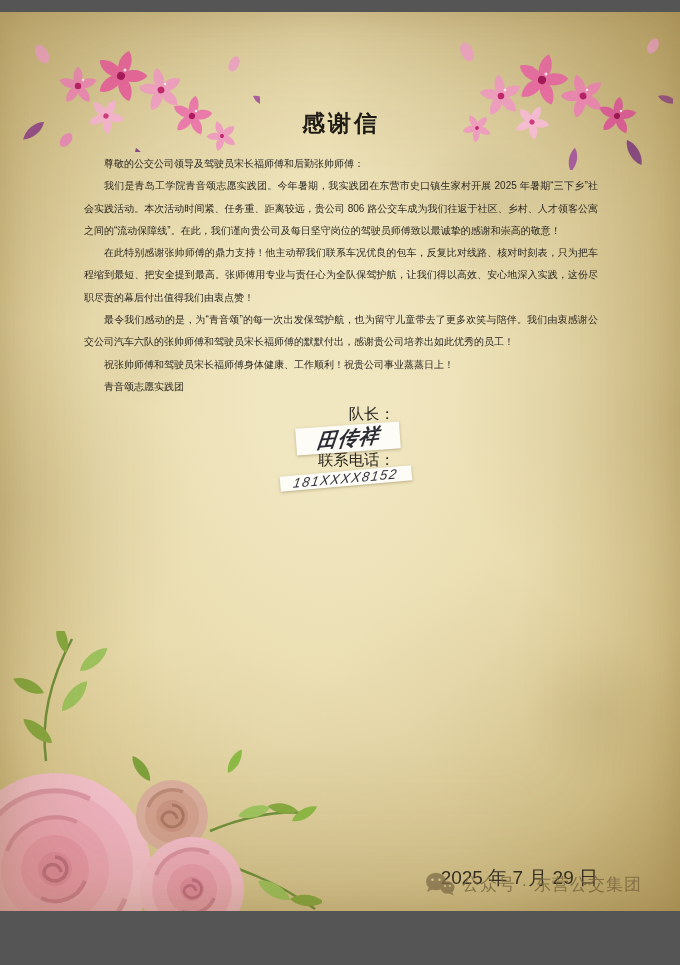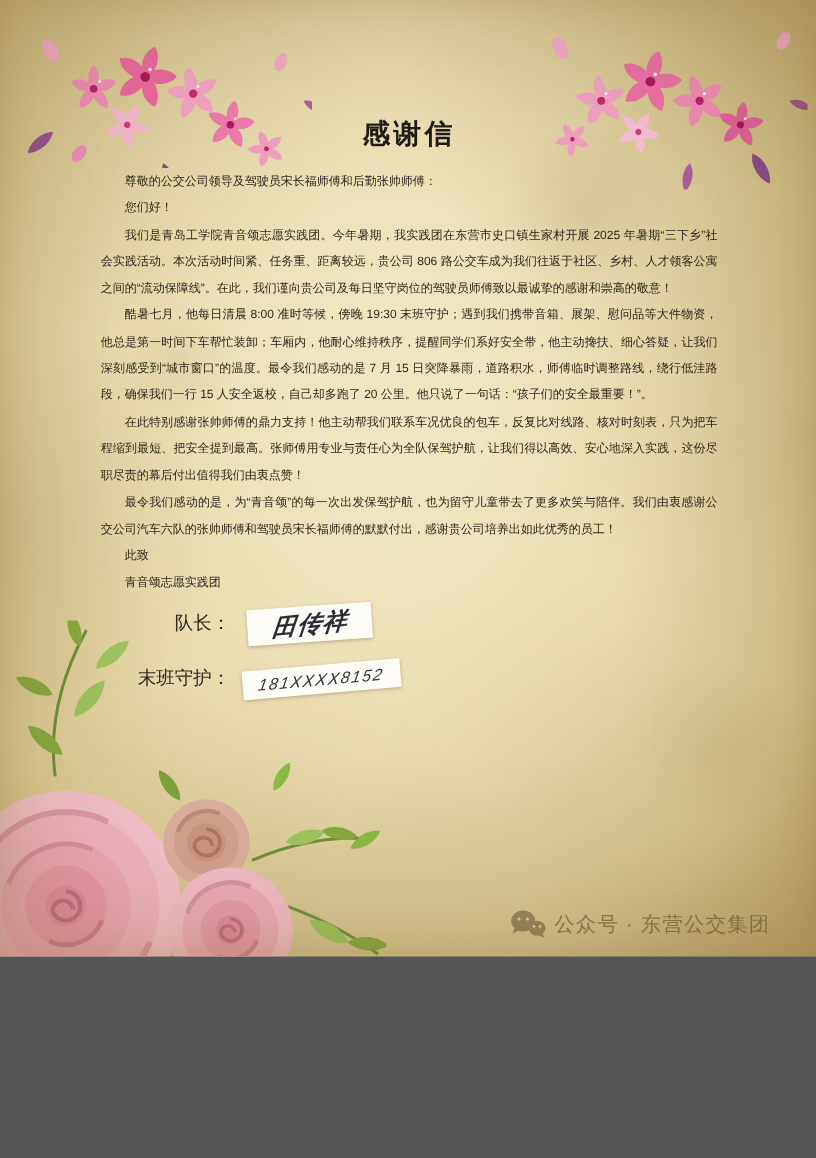--- a/index.html
+++ b/index.html
@@ -5,7 +5,7 @@
   html,body{margin:0;padding:0;}
   body{font-family:"Liberation Sans","DejaVu Sans",sans-serif;background:#555;}
   .page{
-    position:relative;width:680px;height:797px;overflow:hidden;margin:0 auto;
+    position:relative;width:680px;height:899px;overflow:hidden;margin:12px auto;
     background-color:#e7dab0;
     background-image:
       radial-gradient(circle at 8% 4%, rgba(120,96,38,.14), transparent 26%),

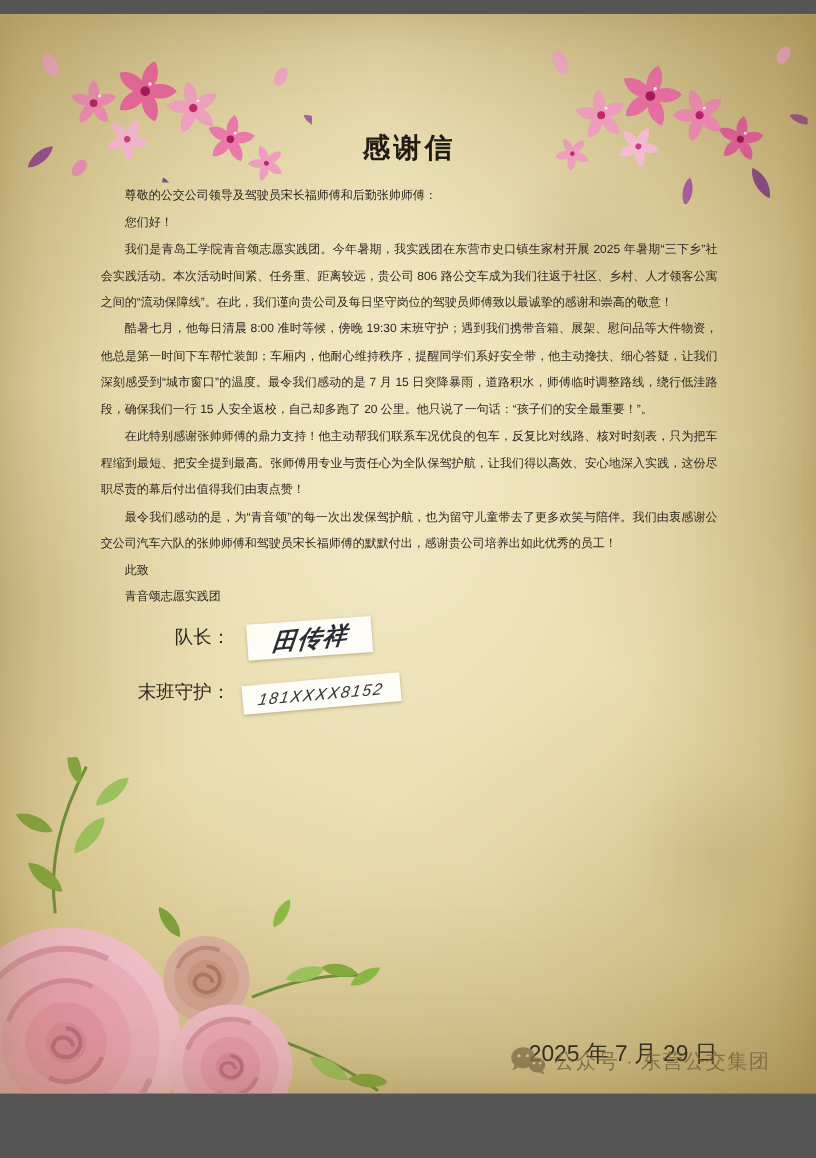--- a/index.html
+++ b/index.html
@@ -196,7 +196,6 @@
     <h1 class="title">感谢信</h1>
     <div class="body-text">
       <p>尊敬的公交公司领导及驾驶员宋长福师傅和后勤张帅师傅：</p>
-      <p>您们好！</p>
       <p>我们是青岛工学院青音颂志愿实践团。今年暑期，我实践团在东营市史口镇生家村开展 2025 年暑期“三下乡”社会实践活动。本次活动时间紧、任务重、距离较远，贵公司 806 路公交车成为我们往返于社区、乡村、人才领客公寓之间的“流动保障线”。在此，我们谨向贵公司及每日坚守岗位的驾驶员师傅致以最诚挚的感谢和崇高的敬意！</p>
       <p>酷暑七月，他每日清晨 8:00 准时等候，傍晚 19:30 末班守护；遇到我们携带音箱、展架、慰问品等大件物资，他总是第一时间下车帮忙装卸；车厢内，他耐心维持秩序，提醒同学们系好安全带，他主动搀扶、细心答疑，让我们深刻感受到“城市窗口”的温度。最令我们感动的是 7 月 15 日突降暴雨，道路积水，师傅临时调整路线，绕行低洼路段，确保我们一行 15 人安全返校，自己却多跑了 20 公里。他只说了一句话：“孩子们的安全最重要！”。</p>
       <p>在此特别感谢张帅师傅的鼎力支持！他主动帮我们联系车况优良的包车，反复比对线路、核对时刻表，只为把车程缩到最短、把安全提到最高。张师傅用专业与责任心为全队保驾护航，让我们得以高效、安心地深入实践，这份尽职尽责的幕后付出值得我们由衷点赞！</p>

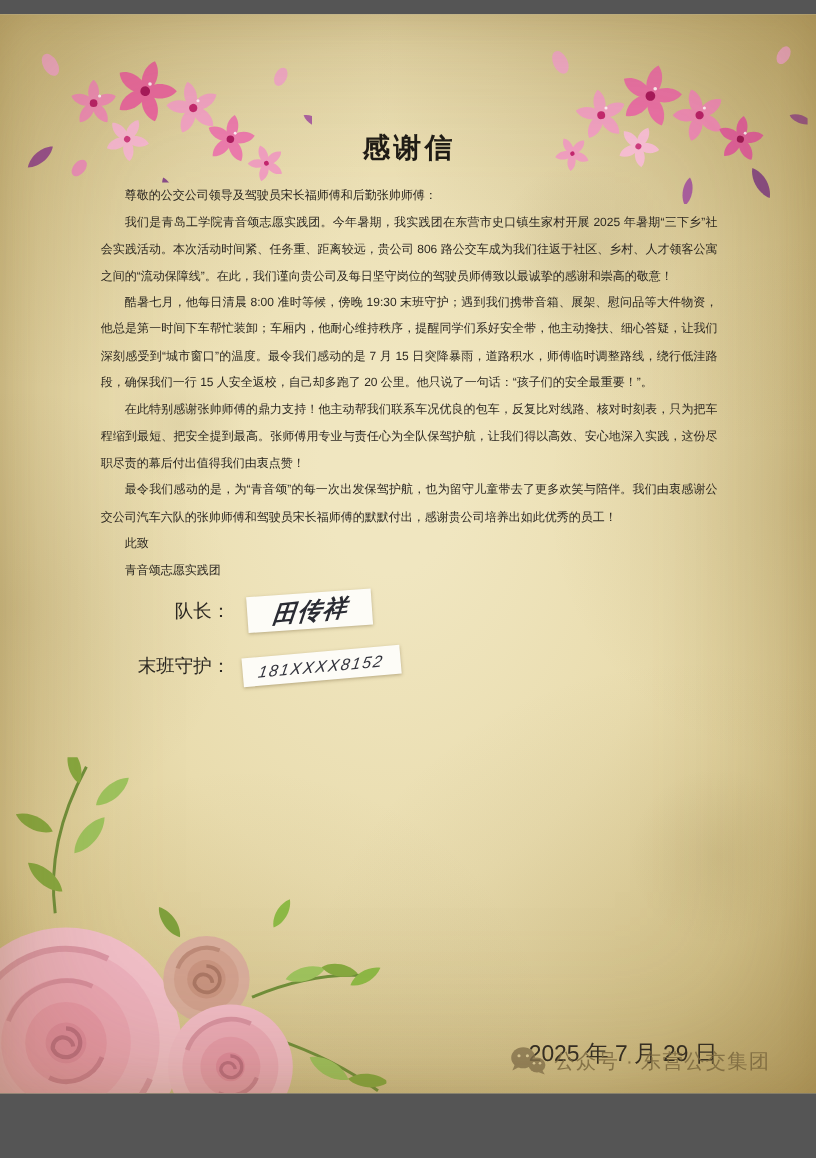--- a/index.html
+++ b/index.html
@@ -197,7 +197,6 @@
     <div class="body-text">
       <p>尊敬的公交公司领导及驾驶员宋长福师傅和后勤张帅师傅：</p>
       <p>我们是青岛工学院青音颂志愿实践团。今年暑期，我实践团在东营市史口镇生家村开展 2025 年暑期“三下乡”社会实践活动。本次活动时间紧、任务重、距离较远，贵公司 806 路公交车成为我们往返于社区、乡村、人才领客公寓之间的“流动保障线”。在此，我们谨向贵公司及每日坚守岗位的驾驶员师傅致以最诚挚的感谢和崇高的敬意！</p>
-      <p>酷暑七月，他每日清晨 8:00 准时等候，傍晚 19:30 末班守护；遇到我们携带音箱、展架、慰问品等大件物资，他总是第一时间下车帮忙装卸；车厢内，他耐心维持秩序，提醒同学们系好安全带，他主动搀扶、细心答疑，让我们深刻感受到“城市窗口”的温度。最令我们感动的是 7 月 15 日突降暴雨，道路积水，师傅临时调整路线，绕行低洼路段，确保我们一行 15 人安全返校，自己却多跑了 20 公里。他只说了一句话：“孩子们的安全最重要！”。</p>
       <p>在此特别感谢张帅师傅的鼎力支持！他主动帮我们联系车况优良的包车，反复比对线路、核对时刻表，只为把车程缩到最短、把安全提到最高。张师傅用专业与责任心为全队保驾护航，让我们得以高效、安心地深入实践，这份尽职尽责的幕后付出值得我们由衷点赞！</p>
       <p>最令我们感动的是，为“青音颂”的每一次出发保驾护航，也为留守儿童带去了更多欢笑与陪伴。我们由衷感谢公交公司汽车六队的张帅师傅和驾驶员宋长福师傅的默默付出，感谢贵公司培养出如此优秀的员工！</p>
       <p>此致</p>

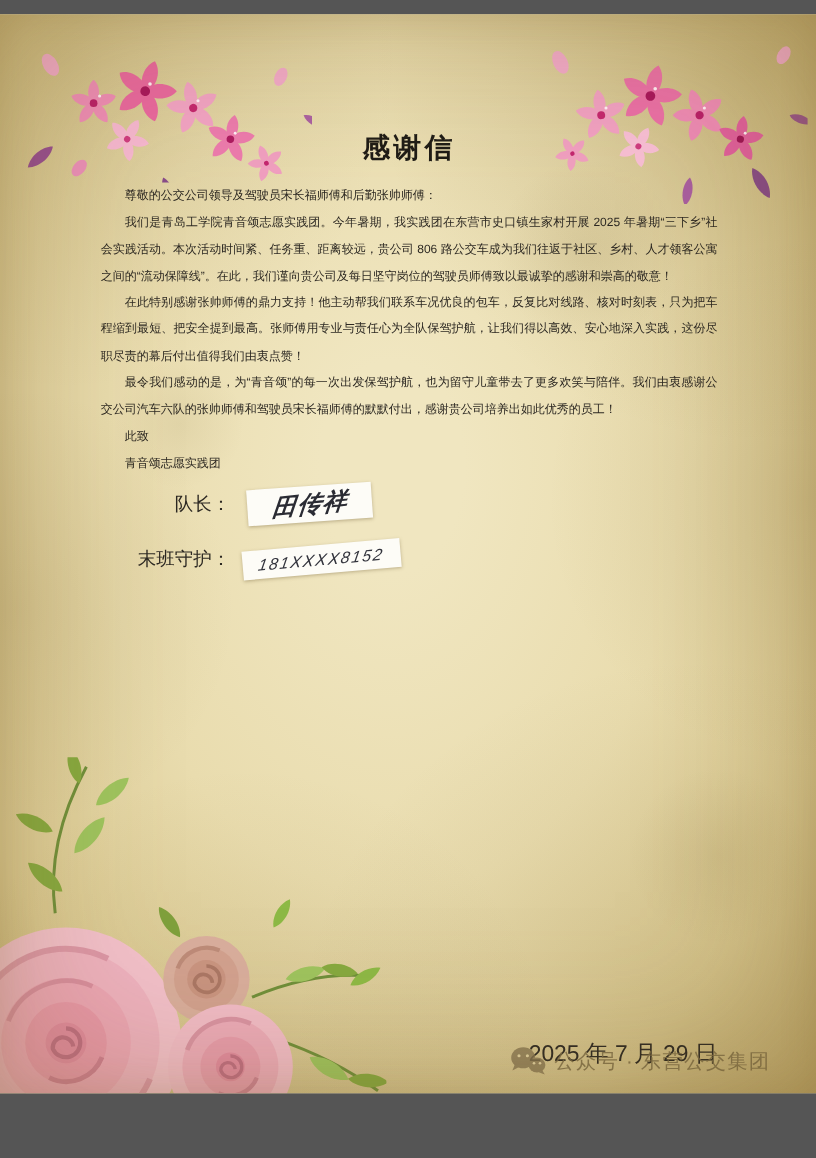--- a/index.html
+++ b/index.html
@@ -199,6 +199,7 @@
       <p>我们是青岛工学院青音颂志愿实践团。今年暑期，我实践团在东营市史口镇生家村开展 2025 年暑期“三下乡”社会实践活动。本次活动时间紧、任务重、距离较远，贵公司 806 路公交车成为我们往返于社区、乡村、人才领客公寓之间的“流动保障线”。在此，我们谨向贵公司及每日坚守岗位的驾驶员师傅致以最诚挚的感谢和崇高的敬意！</p>
       <p>在此特别感谢张帅师傅的鼎力支持！他主动帮我们联系车况优良的包车，反复比对线路、核对时刻表，只为把车程缩到最短、把安全提到最高。张师傅用专业与责任心为全队保驾护航，让我们得以高效、安心地深入实践，这份尽职尽责的幕后付出值得我们由衷点赞！</p>
       <p>最令我们感动的是，为“青音颂”的每一次出发保驾护航，也为留守儿童带去了更多欢笑与陪伴。我们由衷感谢公交公司汽车六队的张帅师傅和驾驶员宋长福师傅的默默付出，感谢贵公司培养出如此优秀的员工！</p>
+      <p>祝张帅师傅和驾驶员宋长福师傅身体健康、工作顺利！祝贵公司事业蒸蒸日上！</p>
       <p>此致</p>
       <p>青音颂志愿实践团</p>
     </div>

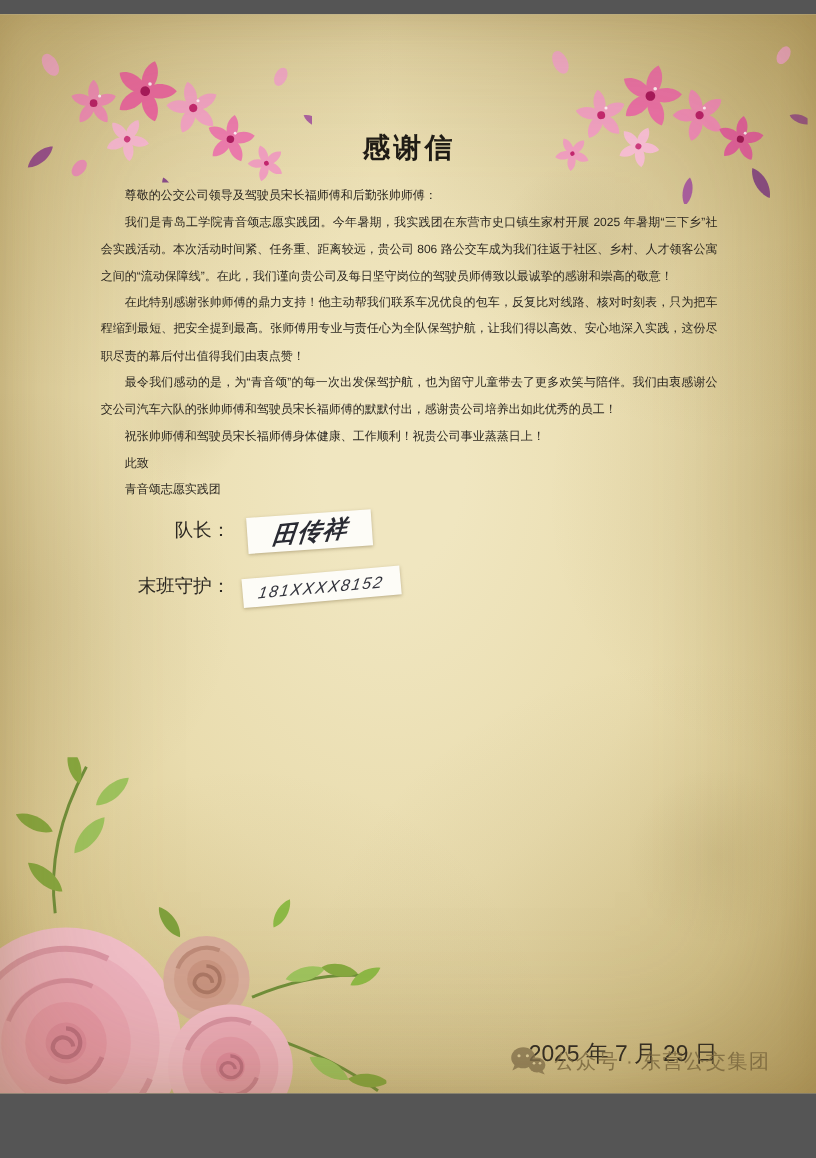--- a/index.html
+++ b/index.html
@@ -200,7 +200,6 @@
       <p>在此特别感谢张帅师傅的鼎力支持！他主动帮我们联系车况优良的包车，反复比对线路、核对时刻表，只为把车程缩到最短、把安全提到最高。张师傅用专业与责任心为全队保驾护航，让我们得以高效、安心地深入实践，这份尽职尽责的幕后付出值得我们由衷点赞！</p>
       <p>最令我们感动的是，为“青音颂”的每一次出发保驾护航，也为留守儿童带去了更多欢笑与陪伴。我们由衷感谢公交公司汽车六队的张帅师傅和驾驶员宋长福师傅的默默付出，感谢贵公司培养出如此优秀的员工！</p>
       <p>祝张帅师傅和驾驶员宋长福师傅身体健康、工作顺利！祝贵公司事业蒸蒸日上！</p>
-      <p>此致</p>
       <p>青音颂志愿实践团</p>
     </div>
     <div class="sig-row">

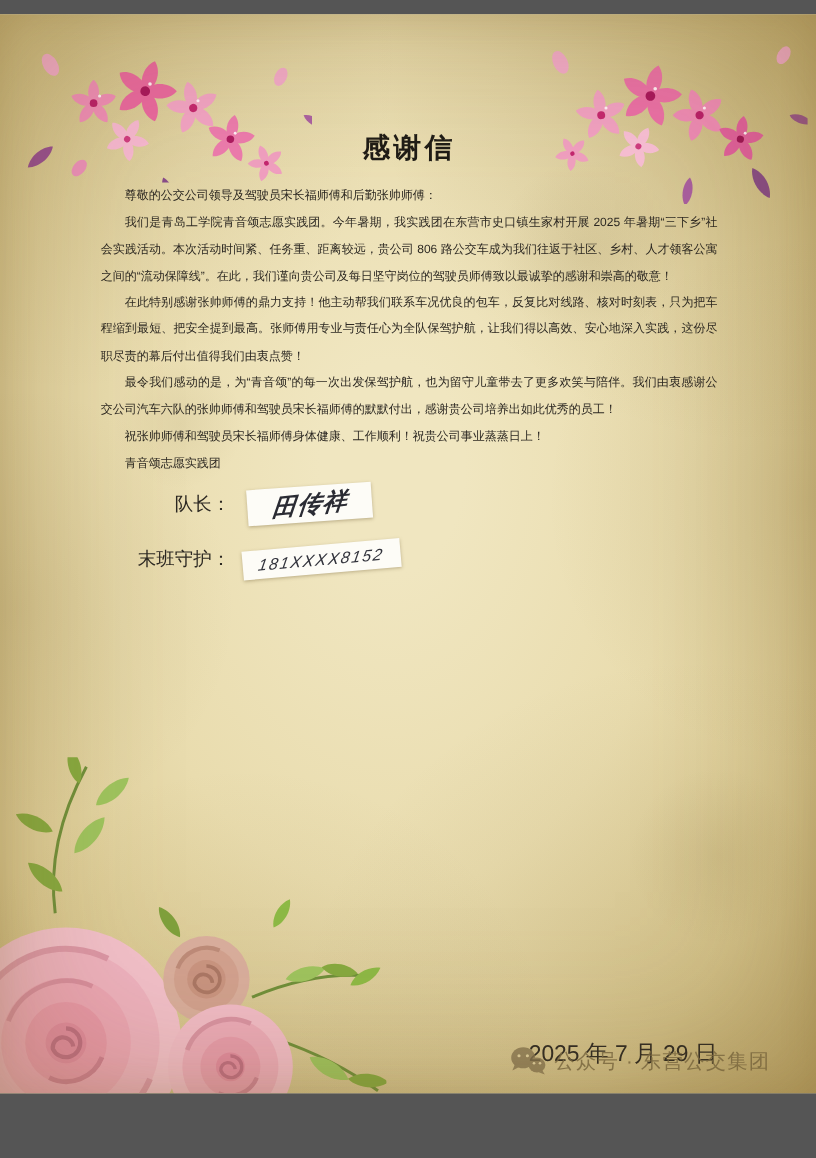--- a/index.html
+++ b/index.html
@@ -30,7 +30,7 @@
   .body-text p{margin:0;font-size:10px;line-height:22.3px;text-align:justify;
     text-indent:2em;color:#2c2822;}
   .sig-row{display:flex;align-items:center;margin-top:6px;height:32px;
-    font-size:15.4px;color:#2c2822;}
+    font-size:15.4px;color:#2c2822;flex-direction:column;}
   .strip{background:#fdfcf7;box-shadow:0 1px 3px rgba(90,70,30,.35);
     display:flex;align-items:center;justify-content:center;}
   .strip-name{width:104px;height:30px;margin-left:14px;transform:rotate(-4deg);}

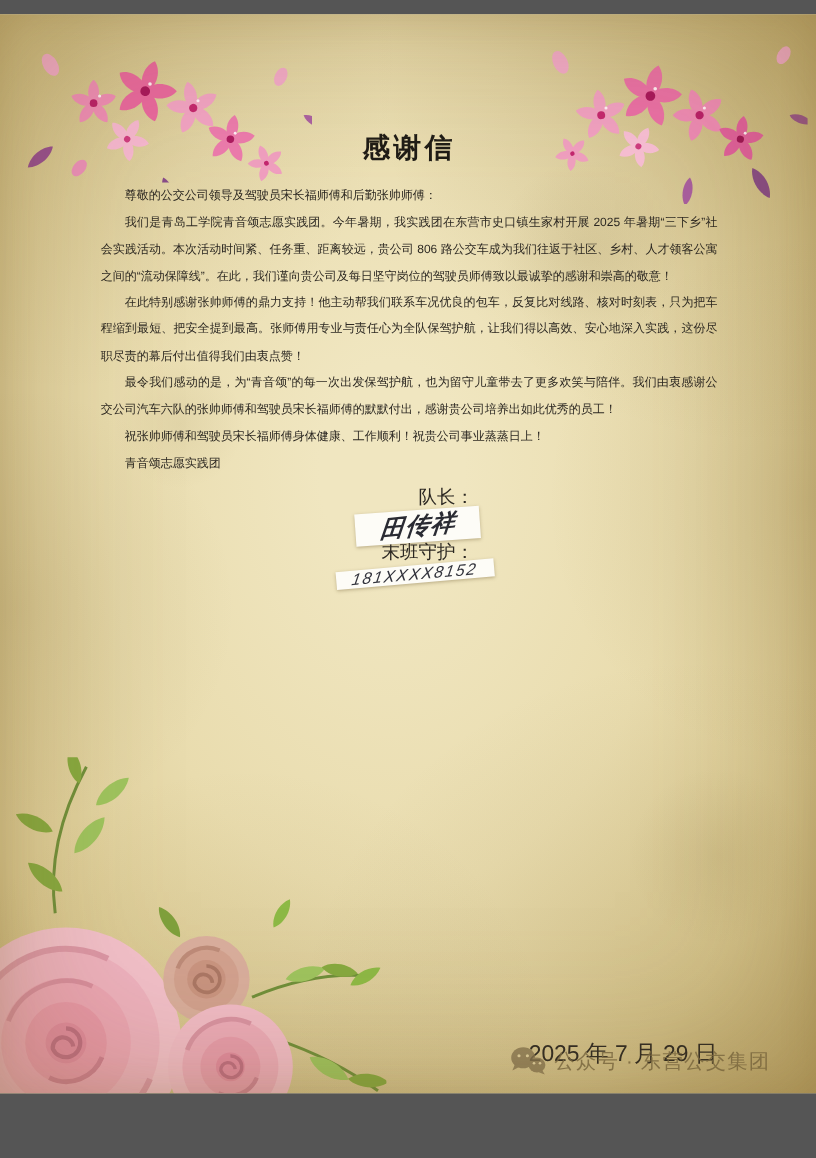--- a/index.html
+++ b/index.html
@@ -209,7 +209,7 @@
       </span>
     </div>
     <div class="sig-row" style="margin-top:14px">
-      <span style="padding-left:2em">末班守护：</span>
+      <span style="padding-left:2em">联系电话：</span>
       <span class="strip strip-phone">
         <span class="hand-phone">181XXXX8152</span>
       </span>

